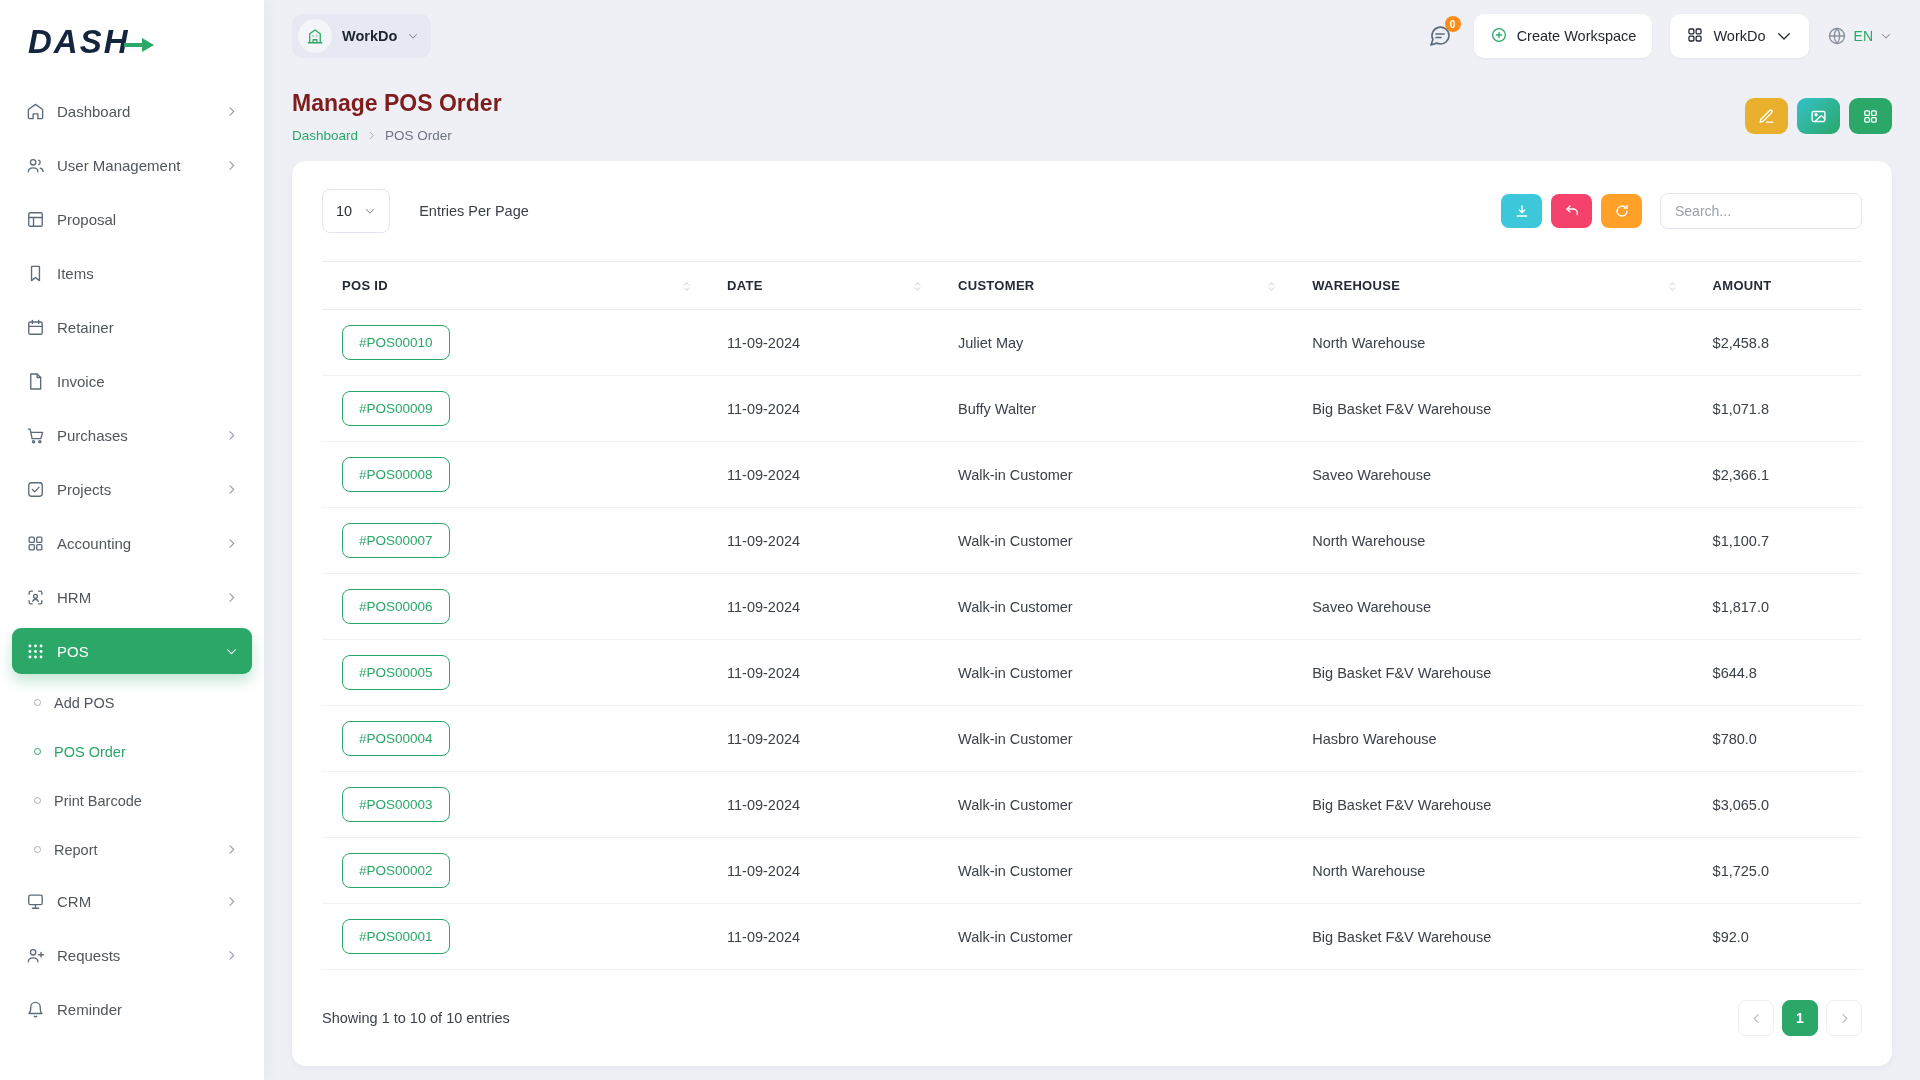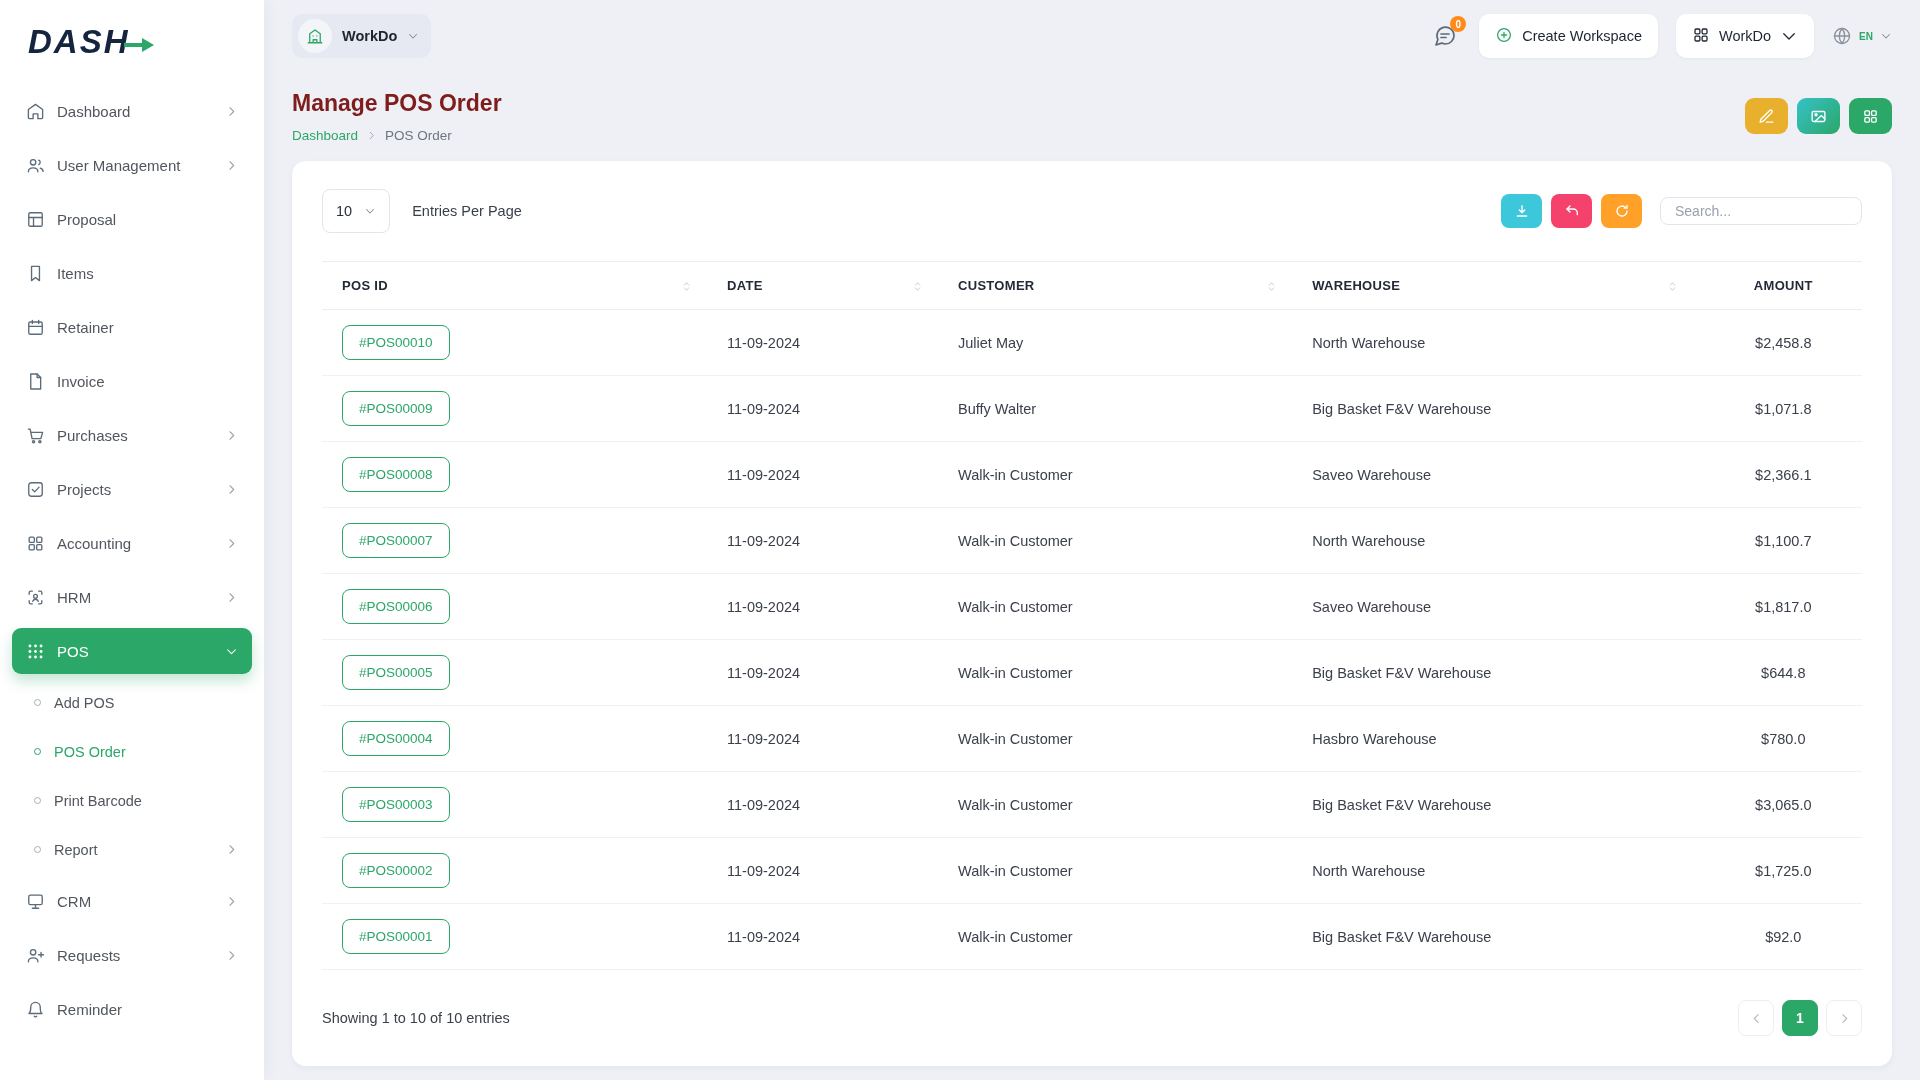--- a/index.html
+++ b/index.html
@@ -74,7 +74,7 @@
   .lang-btn { display:flex; align-items:center; gap:7px; cursor:pointer; }
   .lang-btn .globe { display:inline-flex; color:#8b919c; }
   .lang-btn .globe svg { width:20px; height:20px; stroke:currentColor; fill:none; stroke-width:1.6; stroke-linecap:round; stroke-linejoin:round; }
-  .lang-label { font-size:10px; font-weight:700; color:#2ba768; }
+  .lang-label { font-size:14px; font-weight:400; color:#2ba768; }
 
   
   .content { flex:1; padding:10px 28px 0; min-width:0; }

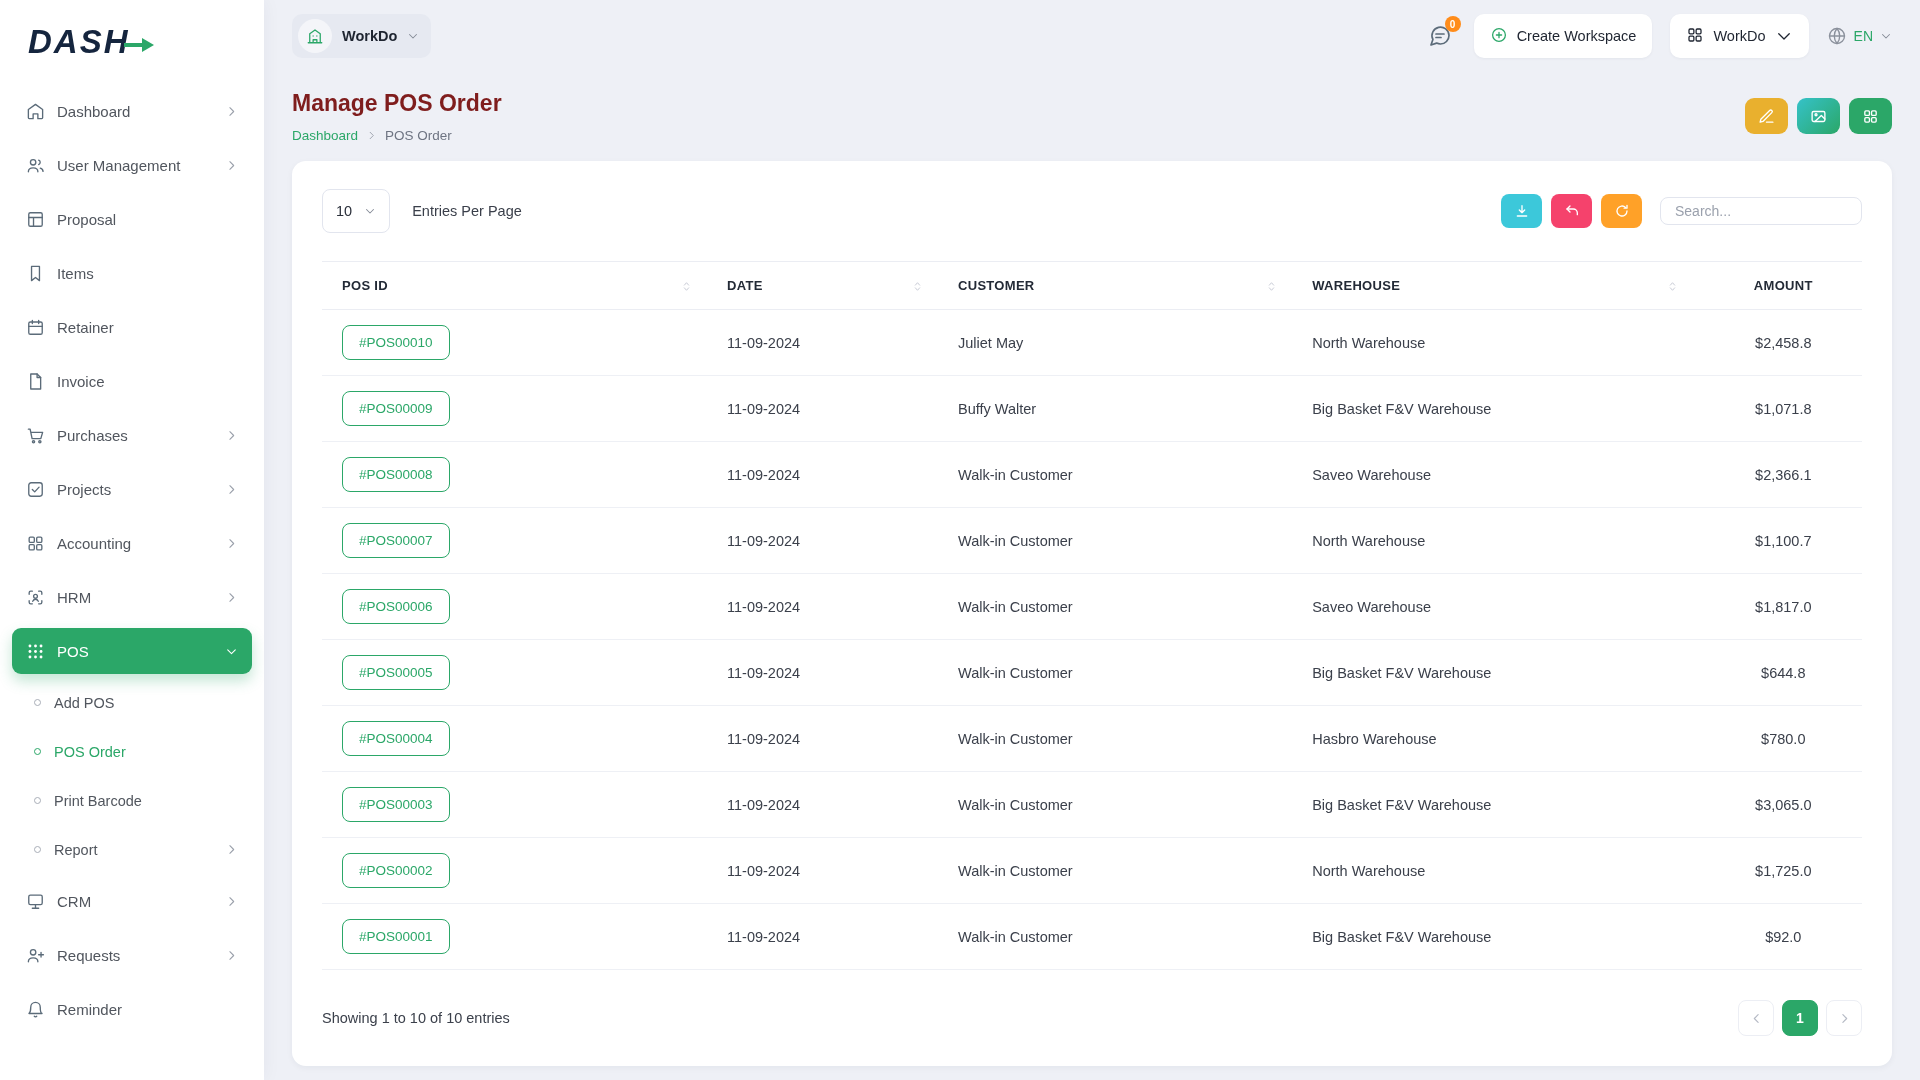--- a/index.html
+++ b/index.html
@@ -101,7 +101,7 @@
     box-shadow:0 2px 6px rgba(25,35,60,.05); min-height:900px;
   }
   .table-toolbar { display:flex; align-items:center; justify-content:space-between; margin-bottom:28px; }
-  .toolbar-left { display:flex; align-items:center; gap:22px; }
+  .toolbar-left { display:flex; align-items:center; gap:29px; }
   .entries-select {
     display:flex; align-items:center; gap:12px; border:1px solid #e2e5ee; border-radius:8px;
     padding:0 13px; height:44px; font-size:14.5px; color:#2a2f3a; cursor:pointer; background:#fff;

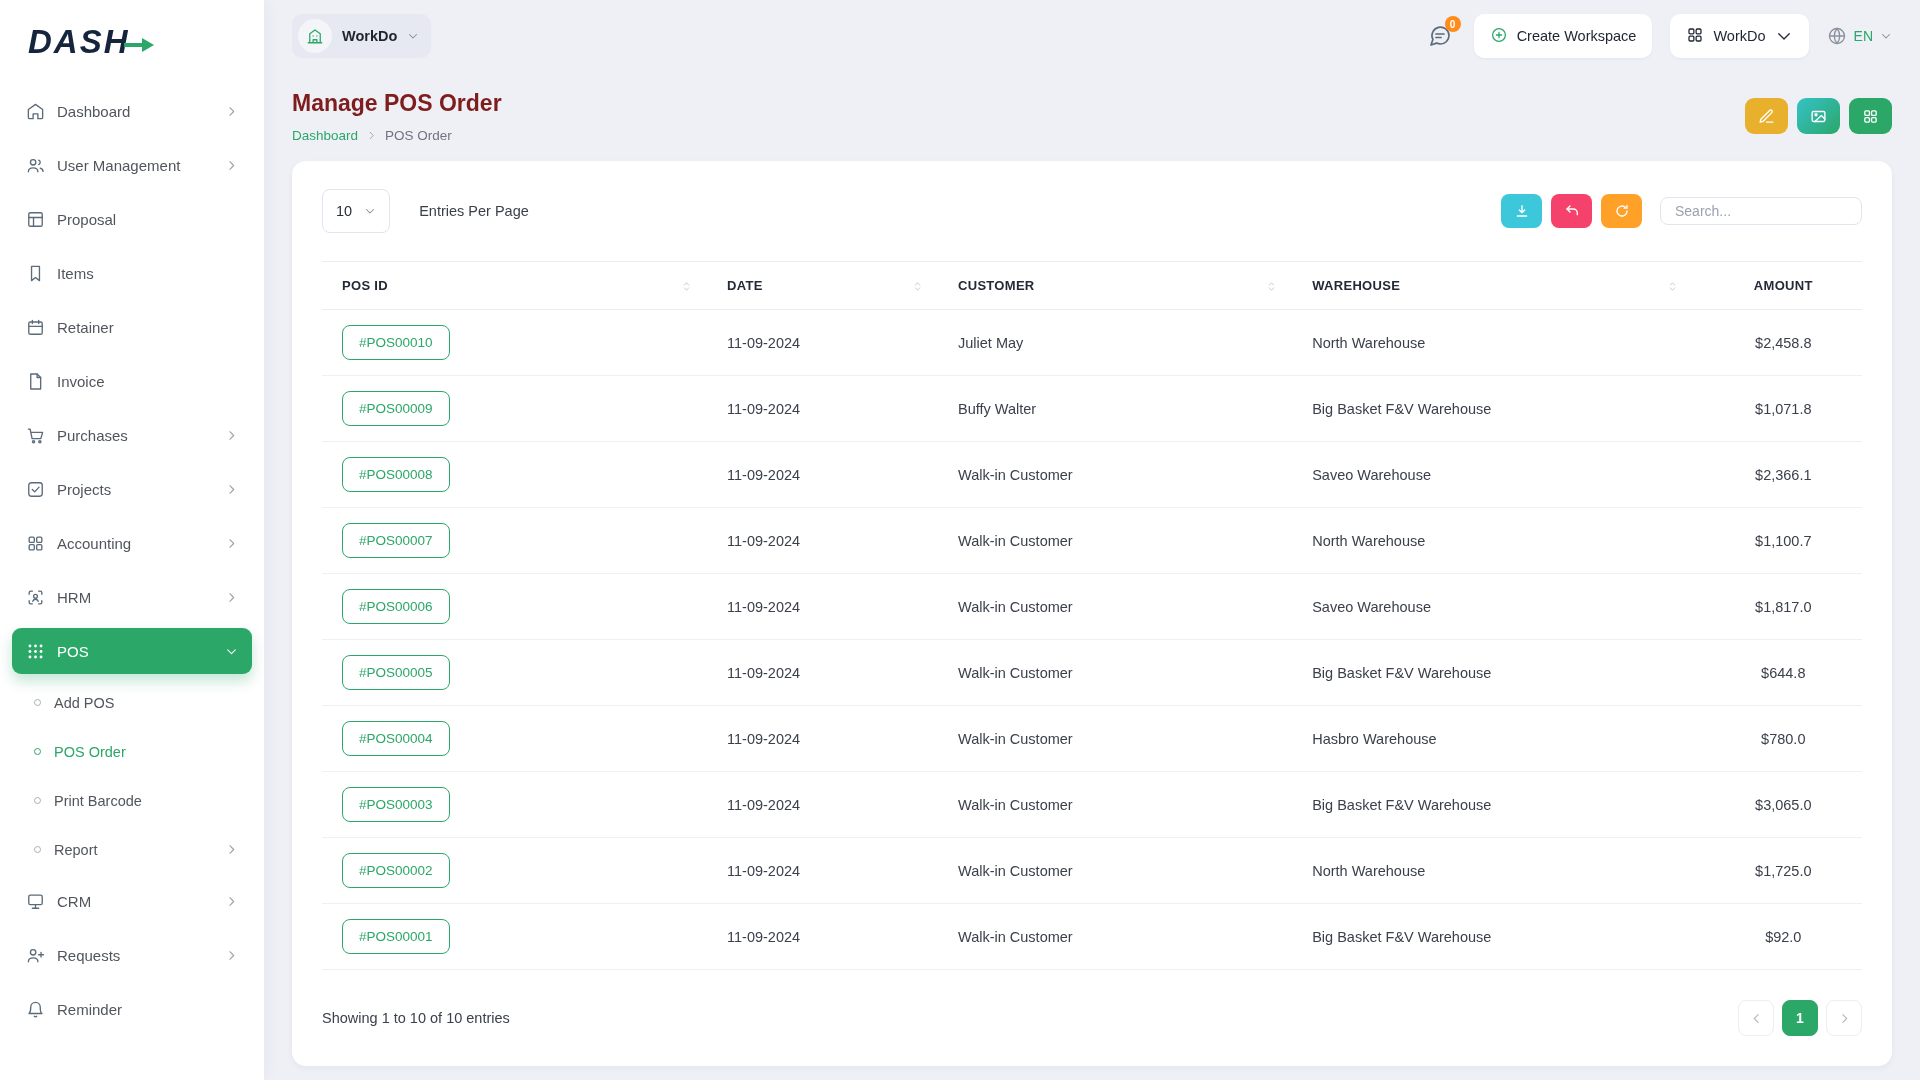--- a/index.html
+++ b/index.html
@@ -114,7 +114,7 @@
   .tool-btn.undo { background:#f5426c; }
   .tool-btn.refresh { background:#ffa128; }
   .search-input {
-    width:202px; height:28px; border:1px solid #e2e5ee; border-radius:8px; padding:0 14px;
+    width:202px; height:36px; border:1px solid #e2e5ee; border-radius:8px; padding:0 14px;
     font-size:14px; color:#3a3f4a; outline:none; margin-left:9px; font-family:"Liberation Sans",sans-serif;
   }
   .search-input::placeholder { color:#9ba1ad; }

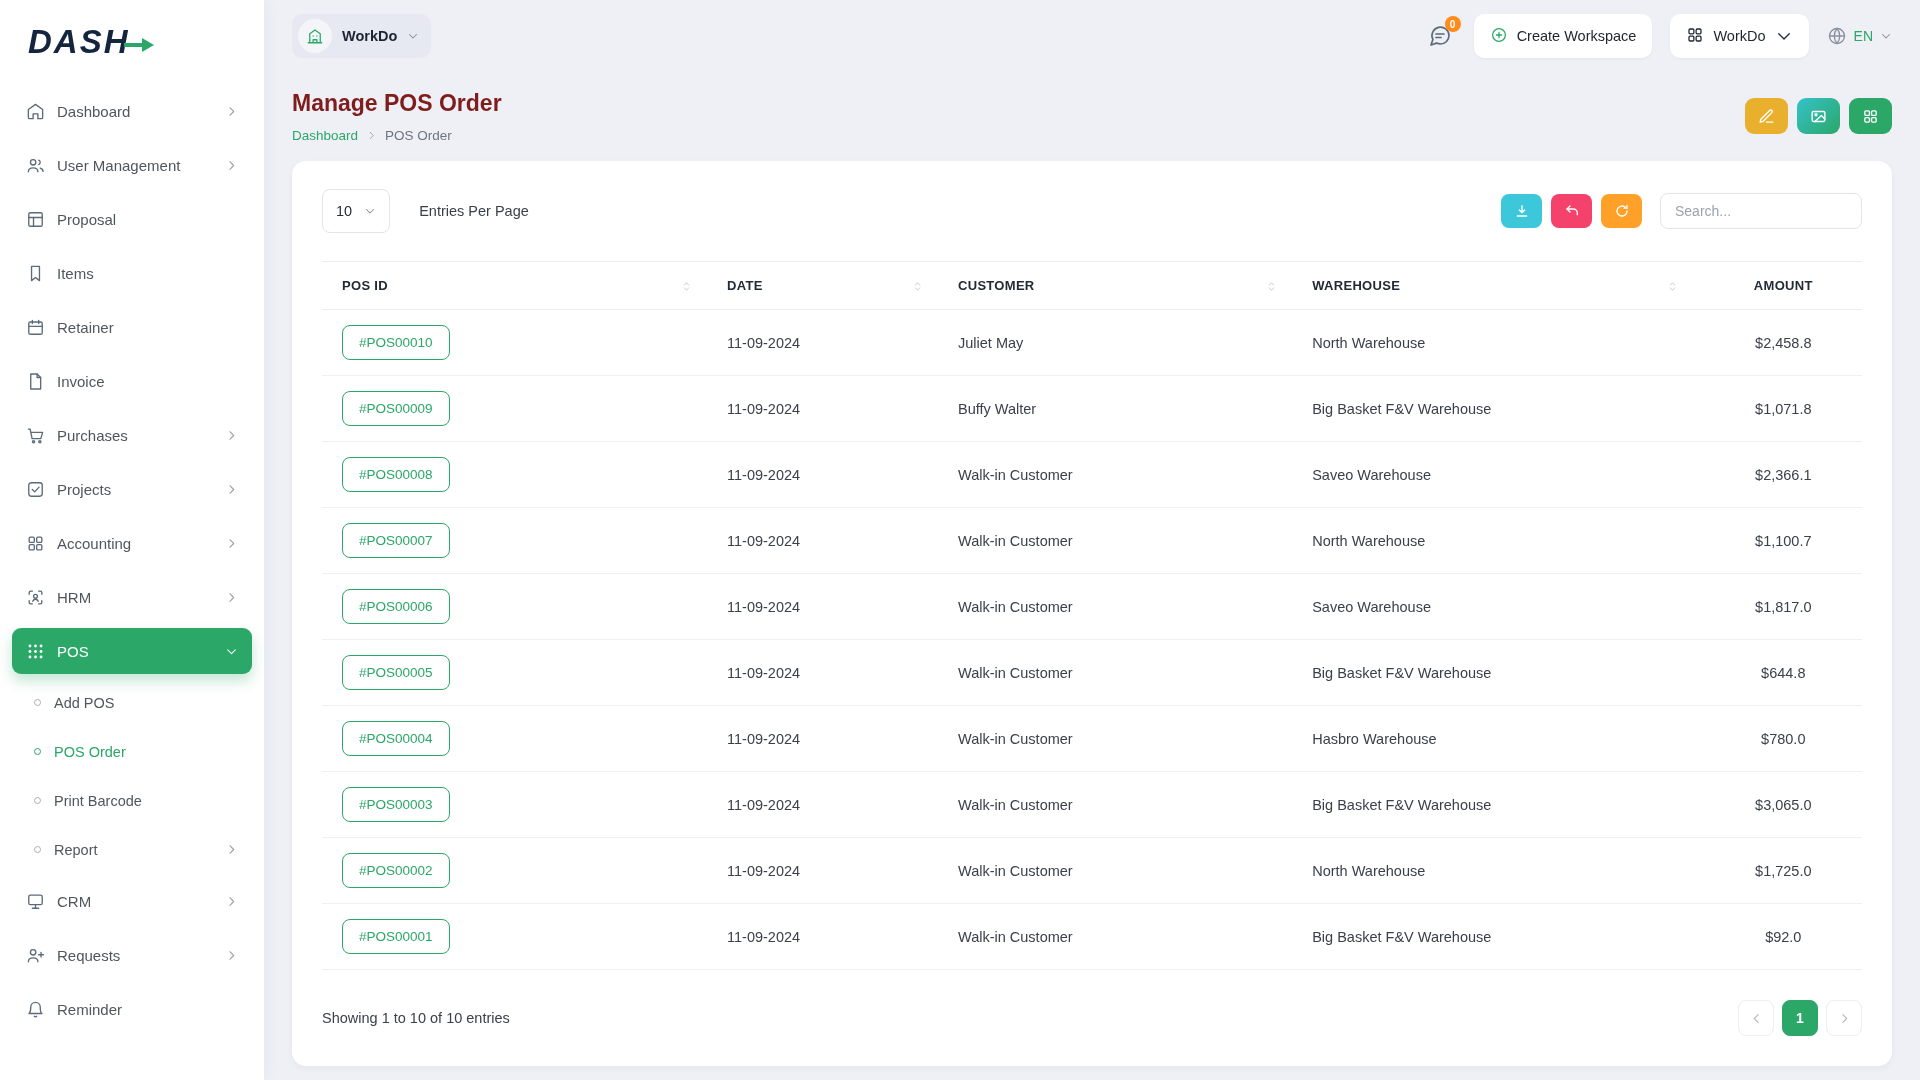--- a/index.html
+++ b/index.html
@@ -130,7 +130,7 @@
   .th-in { display:flex; align-items:flex-end; justify-content:space-between; gap:6px; }
   .sort-ic { display:inline-flex; color:#c7cbd5; }
   .sort-ic svg { width:13px; height:13px; stroke:currentColor; fill:none; stroke-width:1.8; stroke-linecap:round; stroke-linejoin:round; }
-  th.num, td.num { text-align:center; padding-right:8px; }
+  th.num, td.num { text-align:left; padding-right:8px; }
   tbody td { height:66px; padding:0 14px 0 20px; font-size:14.5px; color:#3b404b; border-bottom:1px solid #eef0f5; }
   .pos-pill {
     display:inline-block; padding:9px 16px; border:1px solid #2ba768; color:#2ba768;

